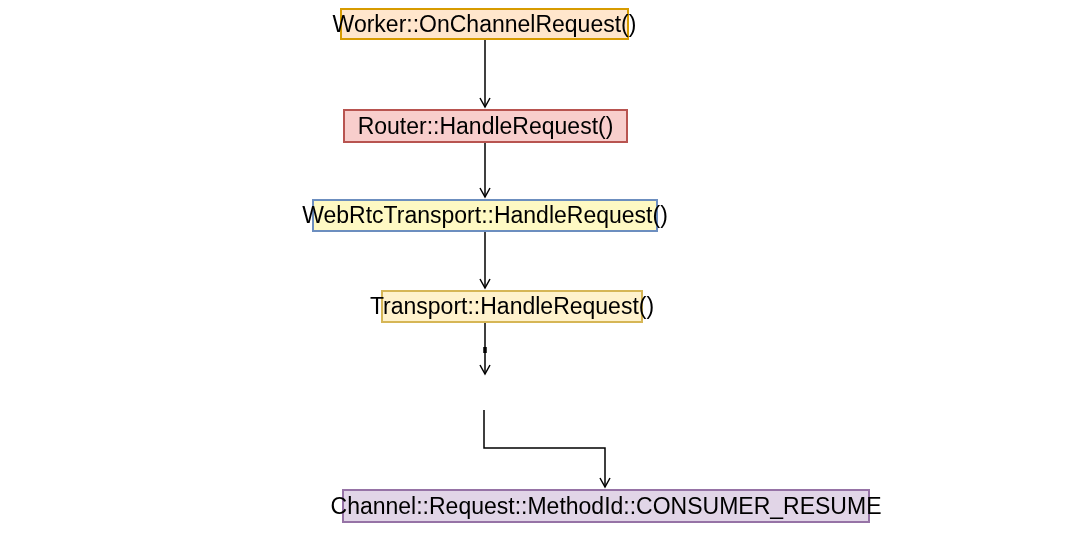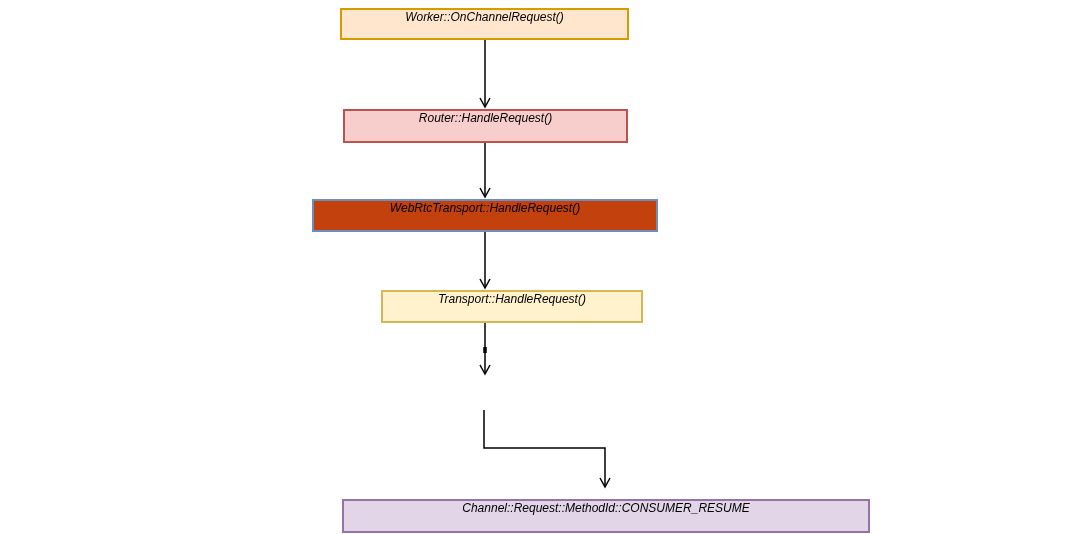--- a/index.html
+++ b/index.html
@@ -26,13 +26,12 @@
     border: 2px solid #999999;
     background: #f5f5f5;
     display: flex;
-    align-items: flex-start;
+    align-items: center;
     justify-content: center;
-    font-size: 12px;
+    font-size: 23px;
     color: #000000;
     white-space: nowrap;
     cursor: default;
-    font-style: italic;
   }
   
   .n0 { left: 340px; top: 8px;   width: 289px; height: 32px; }

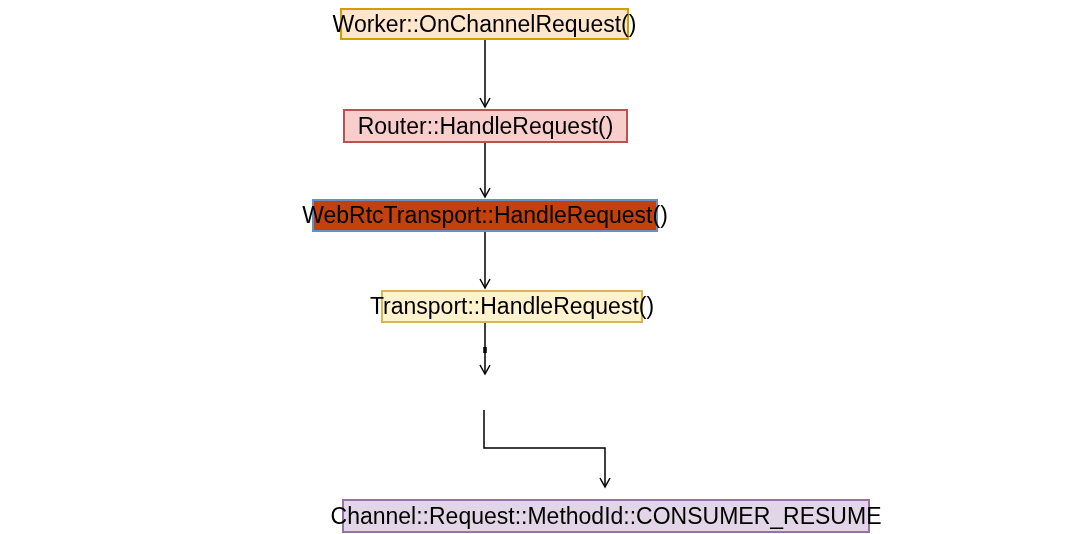--- a/index.html
+++ b/index.html
@@ -68,7 +68,7 @@
     <span>Router::HandleRequest()</span>
   </div>
 
-  <div class="node n2" style="background: #c2410c; border-color: rgb(108, 142, 191); color: rgb(0, 0, 0);">
+  <div class="node n2" style="background: #fef9c3; border-color: rgb(108, 142, 191); color: rgb(0, 0, 0);">
     <span>WebRtcTransport::HandleRequest()</span>
   </div>
 

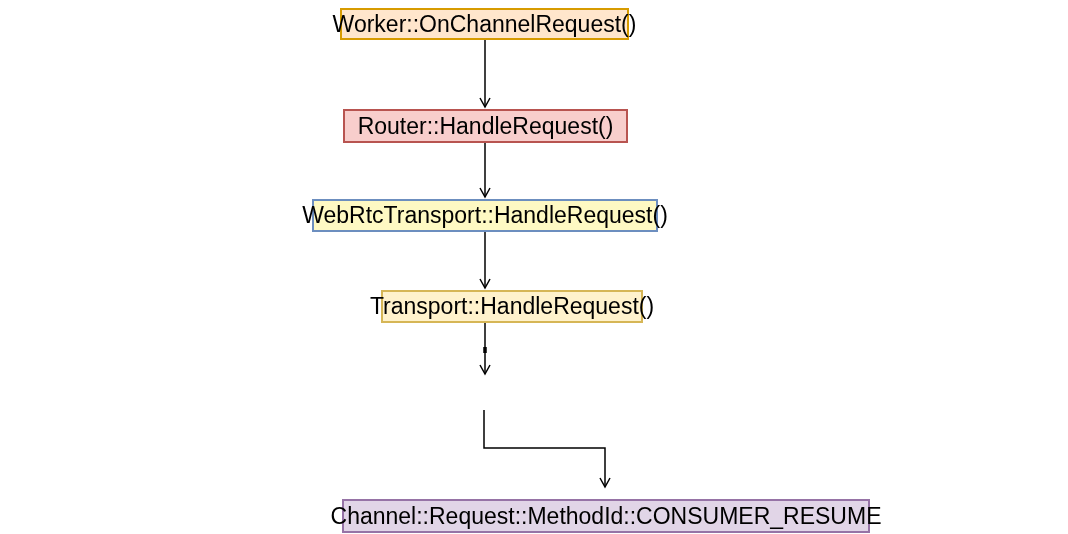--- a/index.html
+++ b/index.html
@@ -39,7 +39,7 @@
   .n2 { left: 312px; top: 199px; width: 346px; height: 33px; }
   .n3 { left: 353px; top: 290px; width: 262px; height: 33px; margin-left: 28px; }
   .n4 { left: 353px; top: 376px; width: 264px; height: 34px; }
-  .n5 { left: 342px; top: 489px; width: 528px; height: 34px; margin-top: 10px; }
+  .n5 { left: 342px; top: 489px; width: 528px; height: 34px; }
 </style>
 </head>
 <body>

